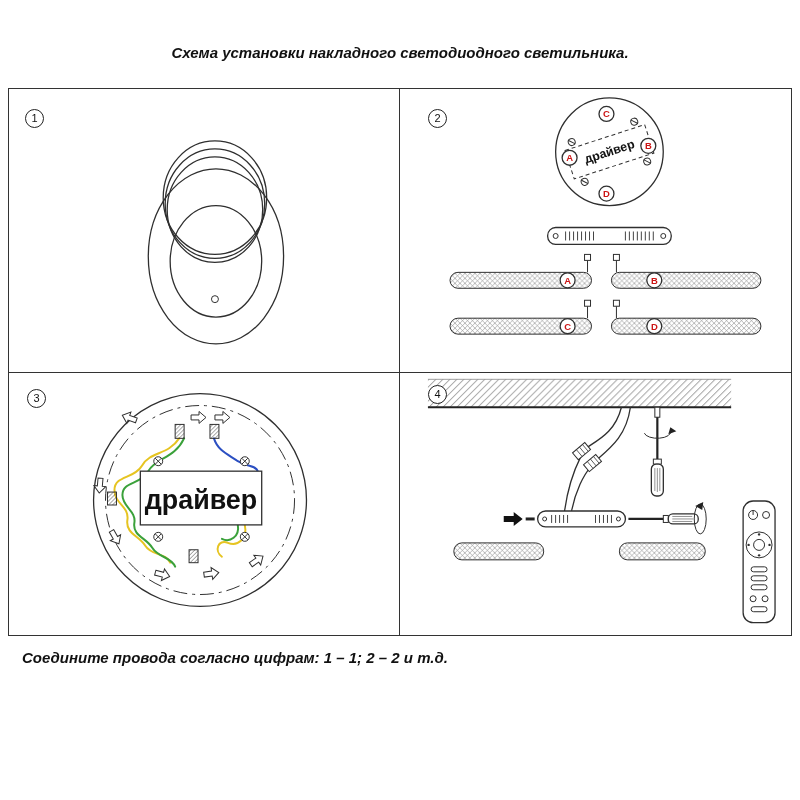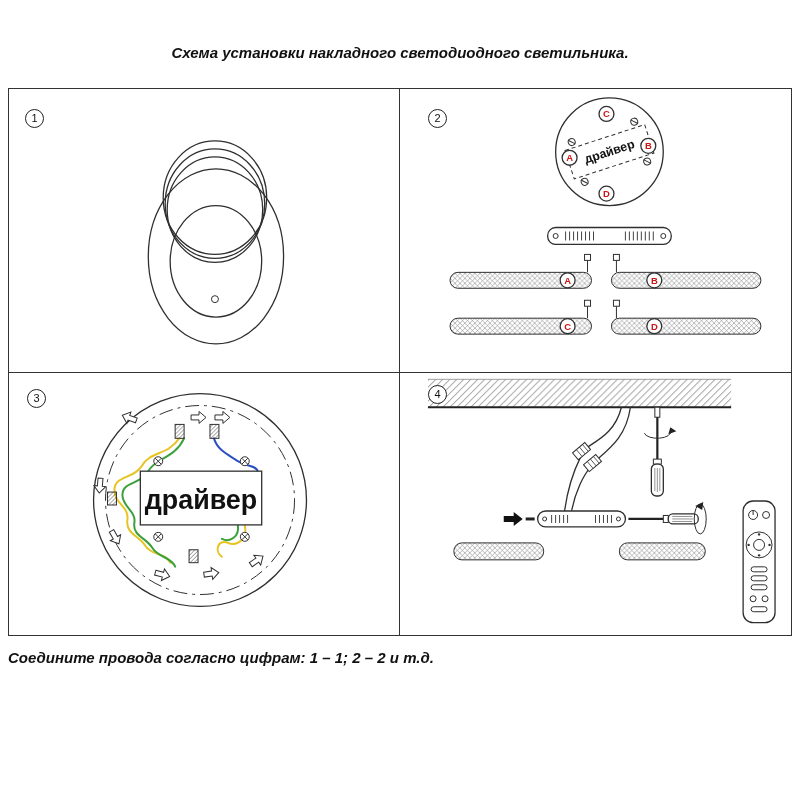--- a/index.html
+++ b/index.html
@@ -7,7 +7,7 @@
           font-family:"Liberation Sans", sans-serif; color:#111; overflow:hidden; }
   .title { position:absolute; top:44px; left:0; width:100%; text-align:center;
            font-style:italic; font-weight:bold; font-size:15px; }
-  .footer { position:absolute; top:649px; left:8px; font-style:italic;
+  .footer { position:absolute; top:649px; left:22px; font-style:italic;
             font-weight:bold; font-size:15px; }
   .grid { position:absolute; left:8px; top:88px; width:782px; height:546px;
           border:1px solid #333; display:grid;

